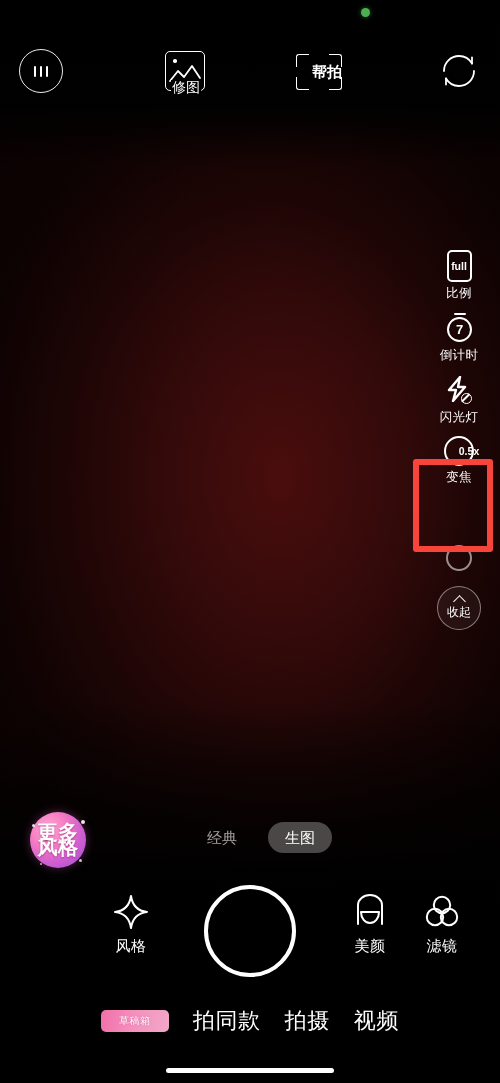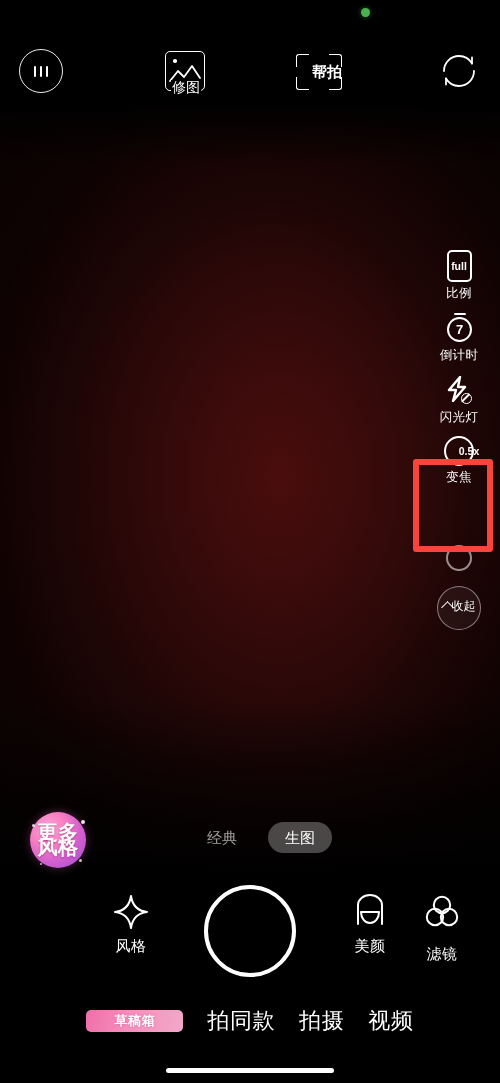--- a/index.html
+++ b/index.html
@@ -152,7 +152,7 @@
     width:44px; height:44px; border-radius:50%;
     border:1.3px solid rgba(255,255,255,.45);
     background:rgba(255,255,255,.05);
-    display:flex; align-items:center; justify-content:center;font-family:Liberation Mono, monospace;
+    display:flex; flex-direction:column; align-items:center; justify-content:center;
   }
   .collapse-btn .chev {
     width:9px; height:9px; border-left:1.7px solid #fff; border-top:1.7px solid #fff;

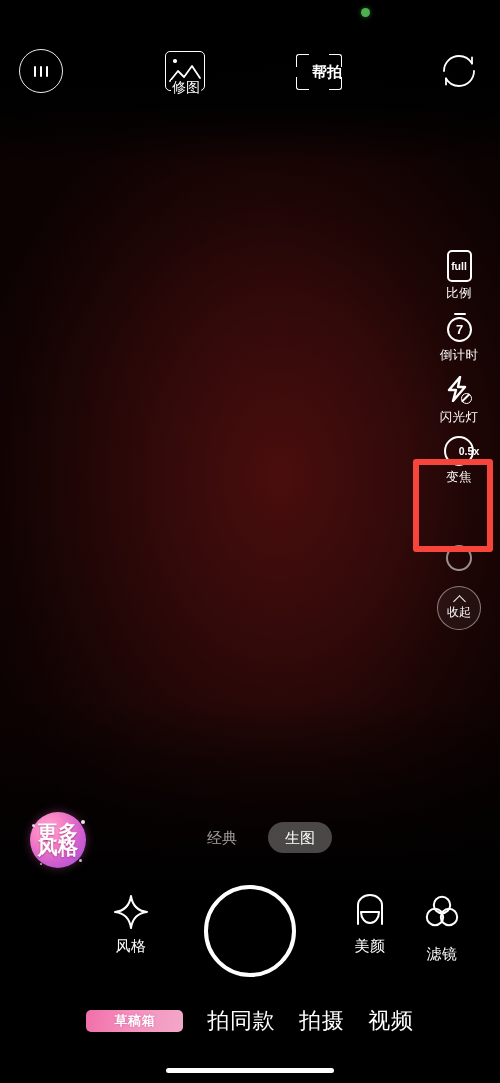--- a/index.html
+++ b/index.html
@@ -195,7 +195,7 @@
   .act.inspiration { left:24px;  top:6px; }
   .act.style       { left:96px;  top:6px; }
   .act.beauty      { left:335px; top:6px; }
-  .act.filter      { left:407px; top:6px;gap:8px; }
+  .act.filter      { left:407px; top:6px; }
 
   .shutter {
     position:absolute; left:204px; top:-3px;

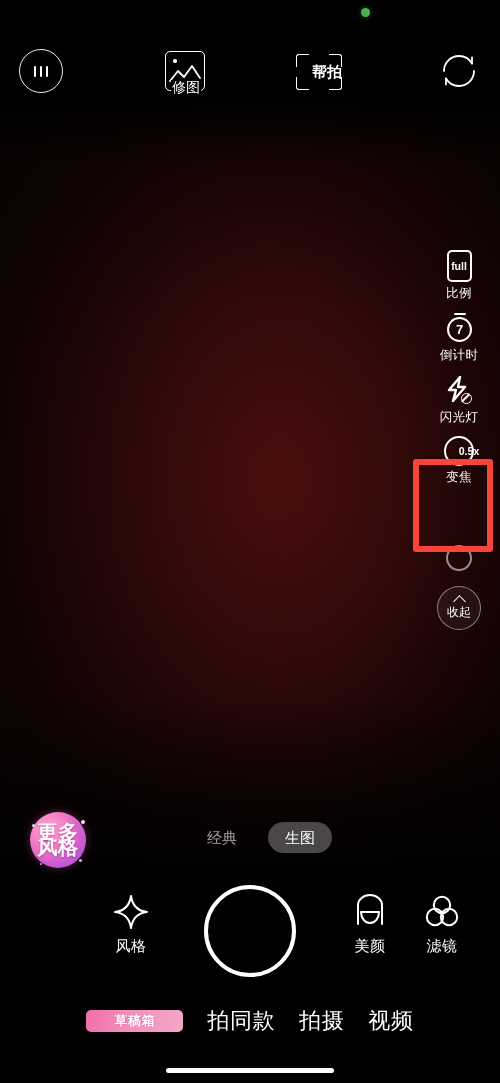--- a/index.html
+++ b/index.html
@@ -210,9 +210,9 @@
   }
   .mode { font-size:22px; color:#fff; line-height:18px; letter-spacing:.6px; }
   .mode.draft {
-    padding:3px 28px; border-radius:5px; font-size:13px; line-height:16px;
+    padding:3px 18px; border-radius:5px; font-size:10px; line-height:16px;
     background:linear-gradient(100deg,#f06fa8 0%,#f58fbe 45%,#f2a8c8 100%);
-    color:#ffffff; font-weight:700;
+    color:#ffffff; font-weight:400;
     text-shadow:0 0 2px rgba(180,40,110,.5);
   }
 

